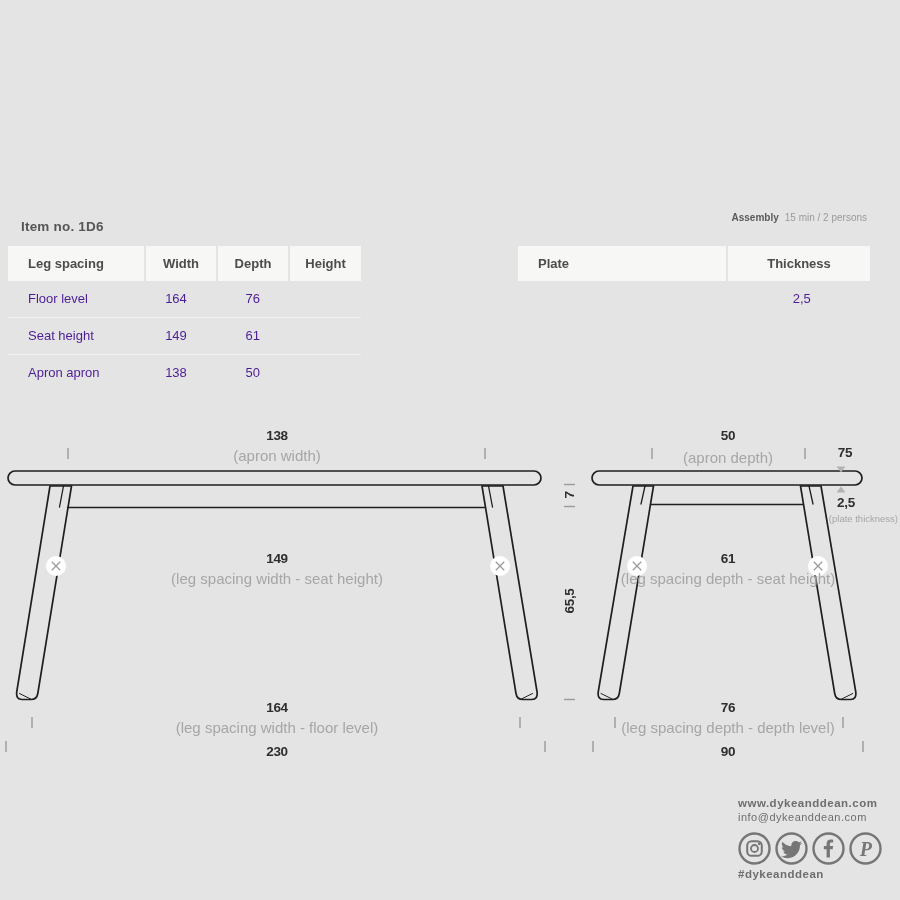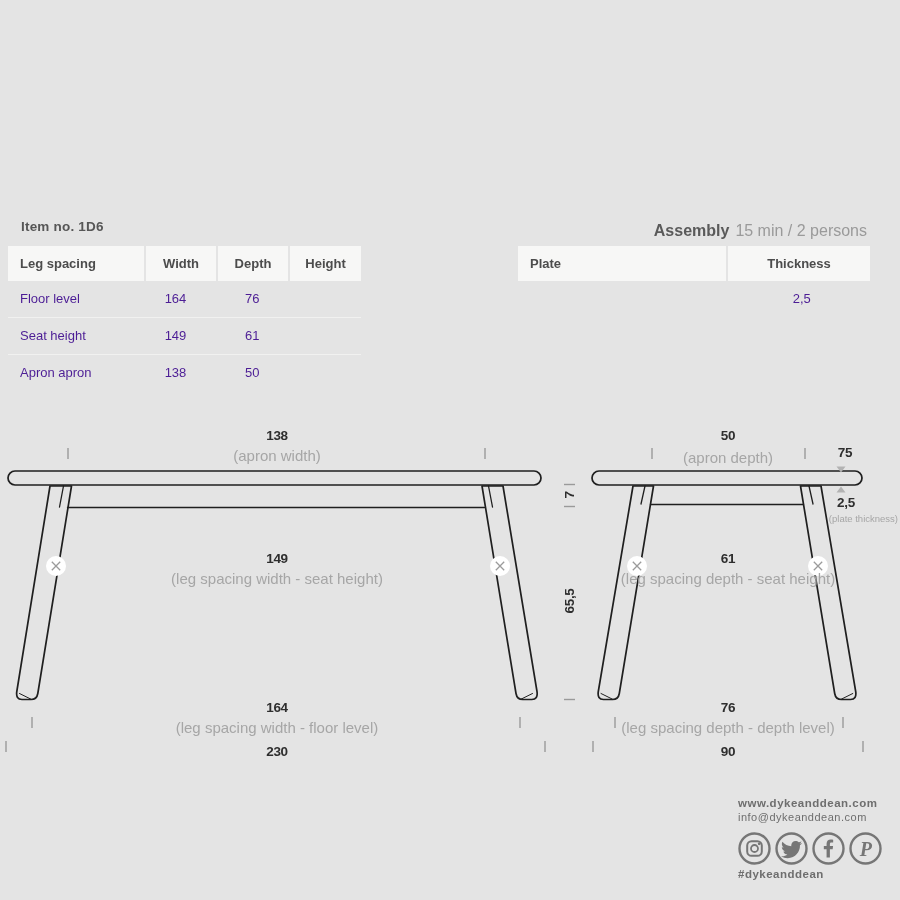--- a/index.html
+++ b/index.html
@@ -8,7 +8,7 @@
 
   
   .item-no{position:absolute;left:21px;top:219px;font-size:13.5px;font-weight:bold;color:#565656;letter-spacing:.2px;}
-  .assembly{position:absolute;right:33px;top:222px;font-size:16px;color:#9a9a9a;}
+  .assembly{position:absolute;right:33px;top:212px;font-size:10px;color:#9a9a9a;}
   .assembly b{color:#5a5a5a;font-weight:bold;margin-right:6px;}
 
   

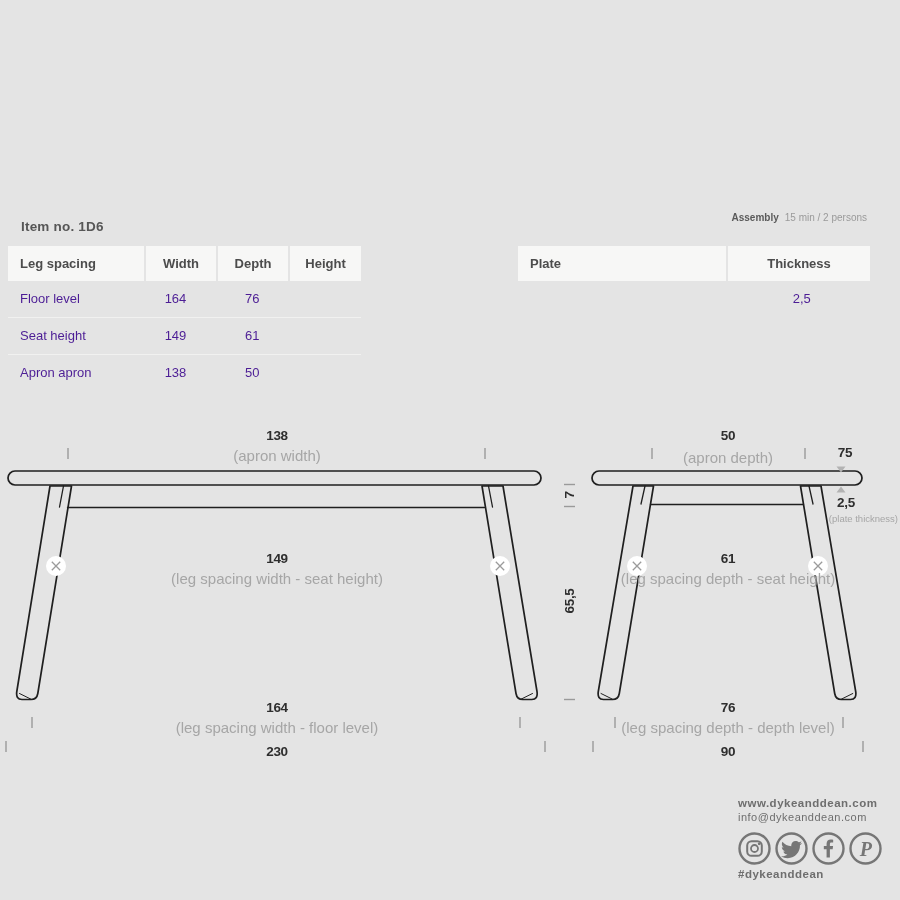--- a/index.html
+++ b/index.html
@@ -18,7 +18,7 @@
   .spec-table .drow{display:flex;gap:15px;height:36px;line-height:36px;color:#4c1d95;}
   .spec-table .sep{border-bottom:1.5px solid #f1f1f0;}
   .cell{box-sizing:border-box;}
-  .c-label{padding-left:12px;text-align:left;}
+  .c-label{padding-left:20px;text-align:left;}
   .c-val{text-align:center;}
   .t-left{left:8px;width:353px;}
   .t-left .col0{width:136px;} .t-left .col1{width:70px;} .t-left .col2{width:70px;} .t-left .col3{width:71px;}

